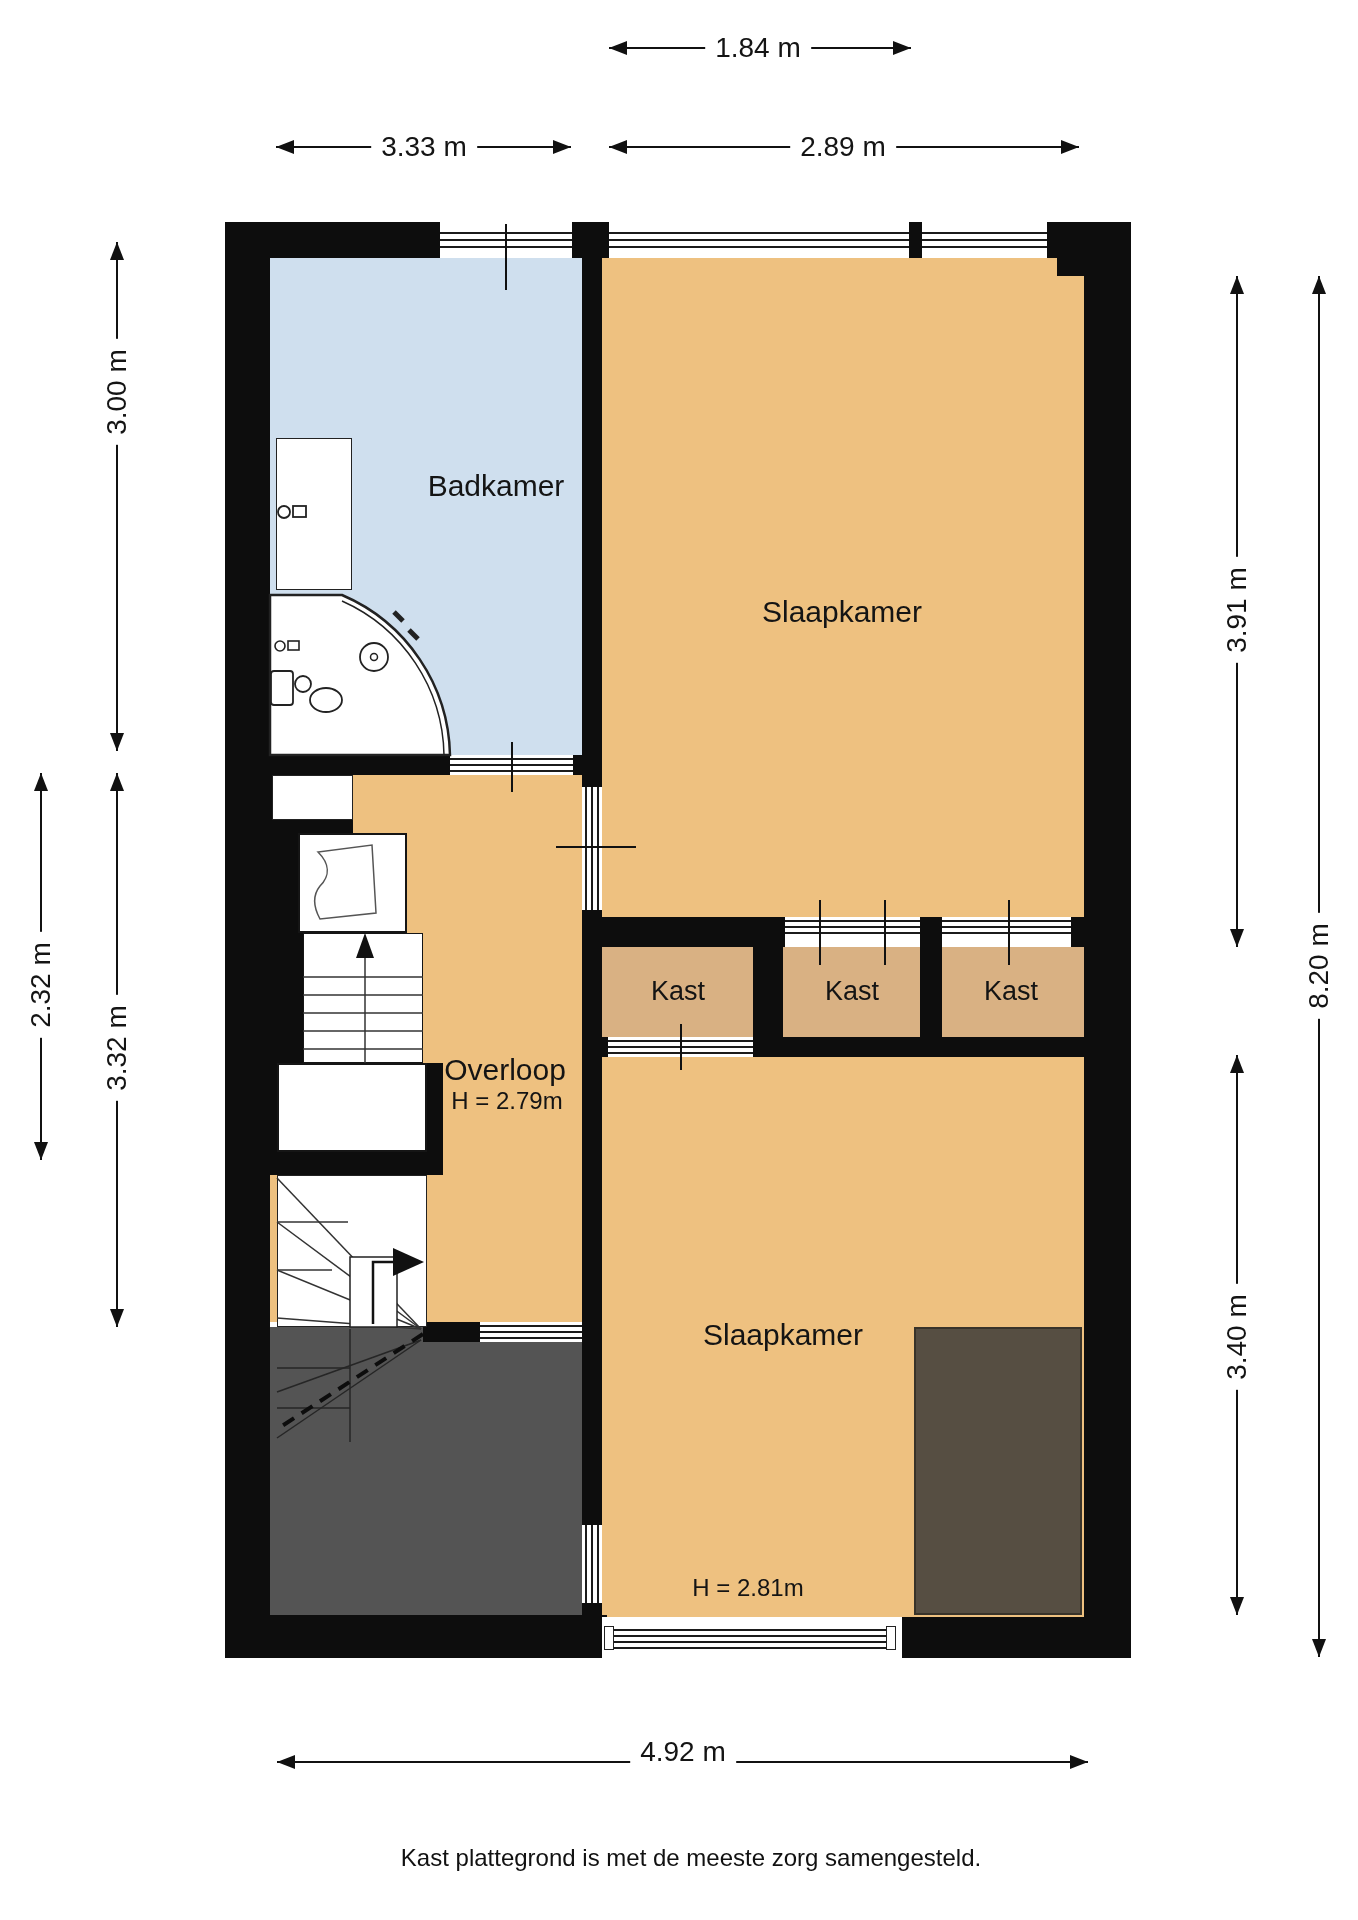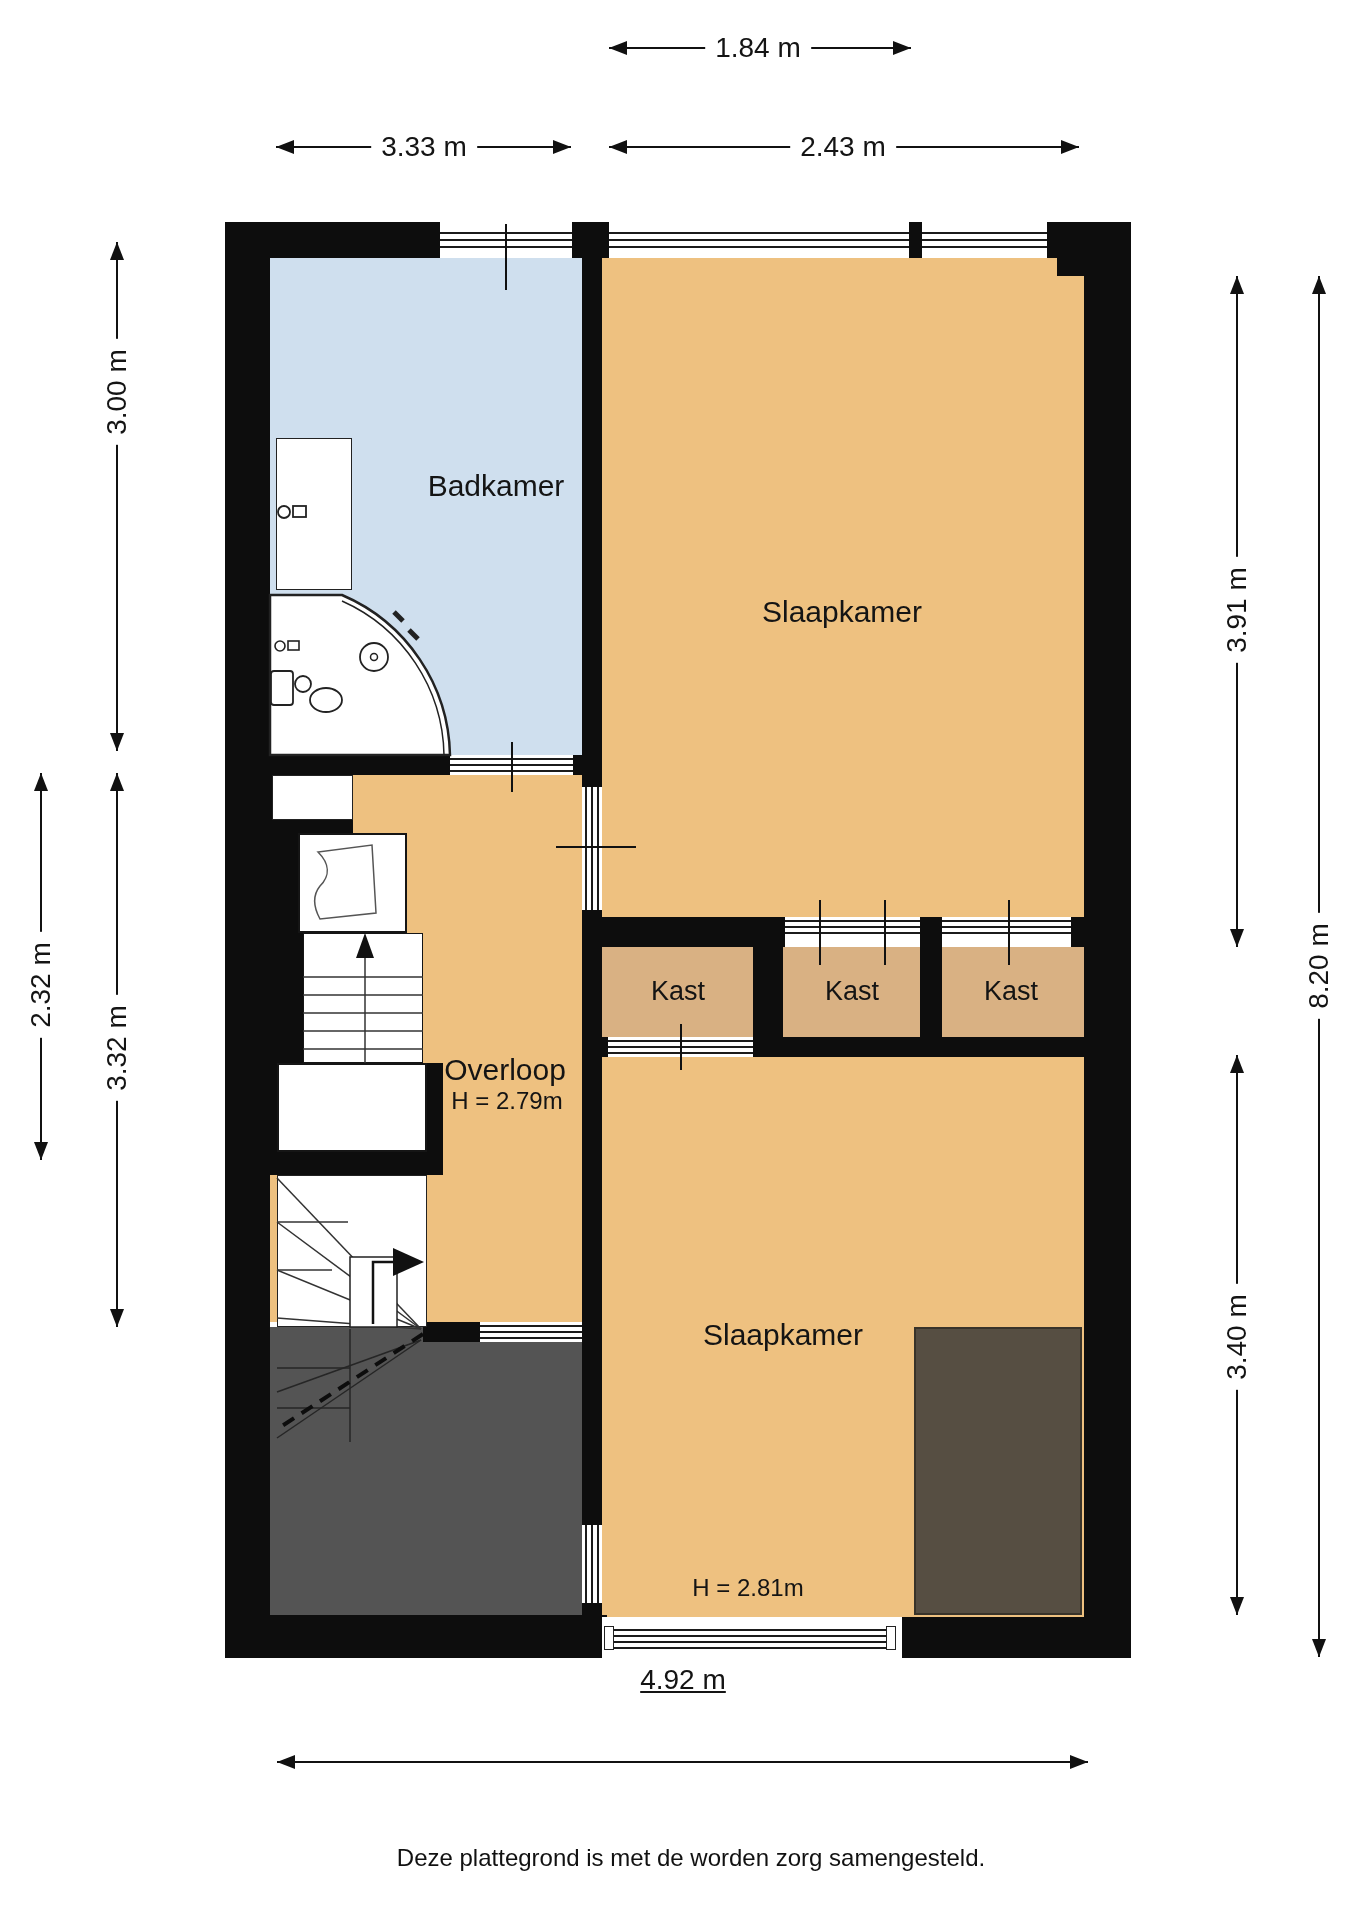--- a/index.html
+++ b/index.html
@@ -228,7 +228,7 @@
 
   <div class="lbl dim" style="left:758px;top:48px;">1.84 m</div>
   <div class="lbl dim" style="left:424px;top:147px;">3.33 m</div>
-  <div class="lbl dim" style="left:843px;top:147px;">2.43 m</div>
+  <div class="lbl dim" style="left:843px;top:147px;">2.89 m</div>
   <div class="lbl dim dim-v" style="left:117px;top:392px;">3.00 m</div>
   <div class="lbl dim dim-v" style="left:41px;top:985px;">2.32 m</div>
   <div class="lbl dim dim-v" style="left:117px;top:1048px;">3.32 m</div>

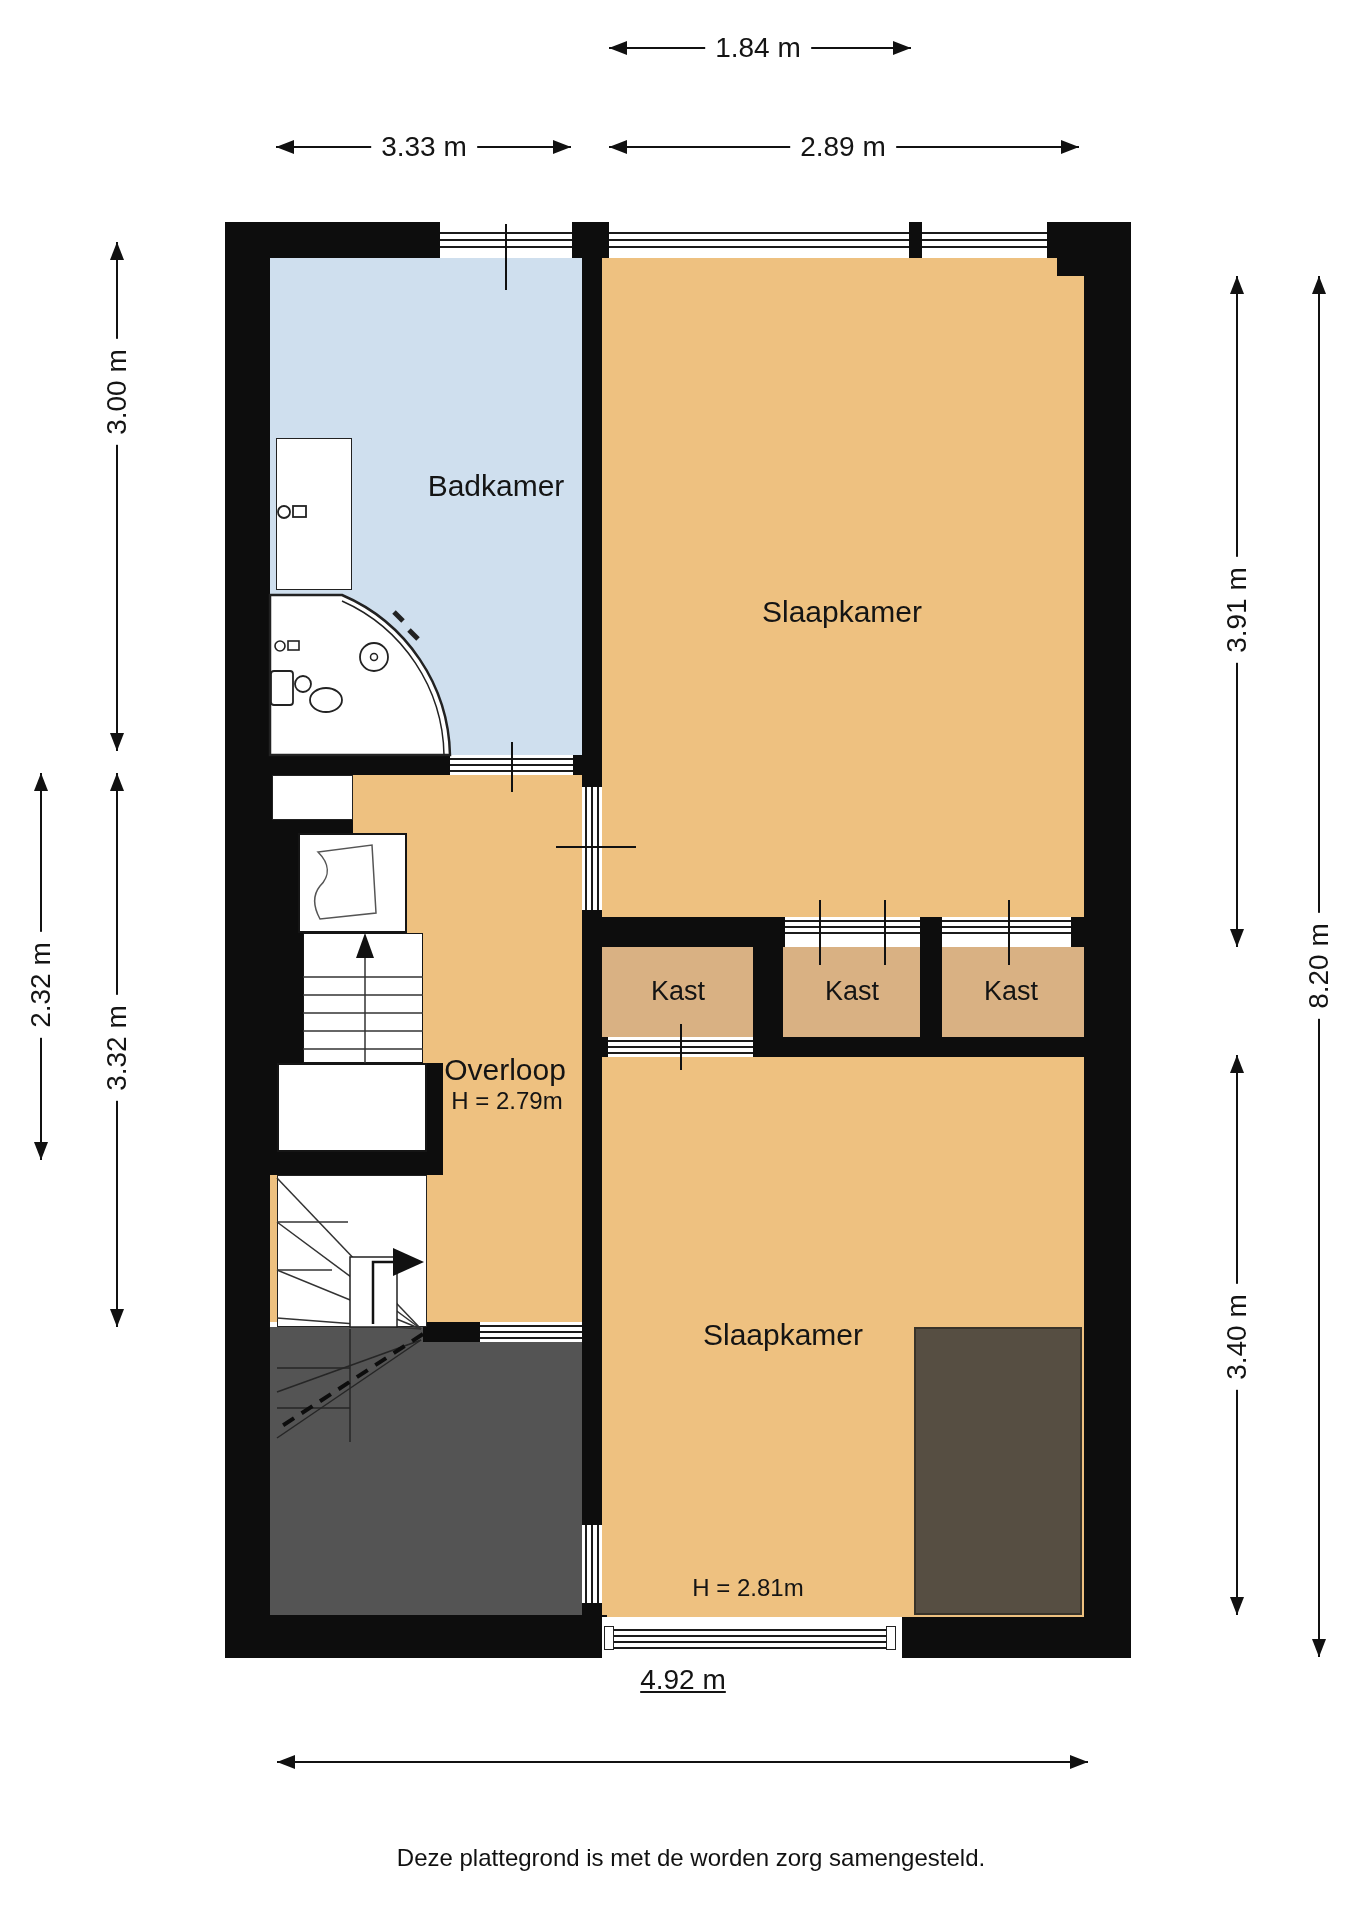--- a/index.html
+++ b/index.html
@@ -235,7 +235,7 @@
   <div class="lbl dim dim-v" style="left:1237px;top:610px;">3.91 m</div>
   <div class="lbl dim dim-v" style="left:1319px;top:966px;">8.20 m</div>
   <div class="lbl dim dim-v" style="left:1237px;top:1337px;">3.40 m</div>
-  <div class="lbl dim" style="left:683px;top:1680px;text-decoration:underline;">4.92 m</div>
+  <div class="lbl dim" style="left:683px;top:1752px;">4.92 m</div>
 
   <div class="footer-line" style="top:1844px;">Deze plattegrond is met de worden zorg samengesteld.</div>
 

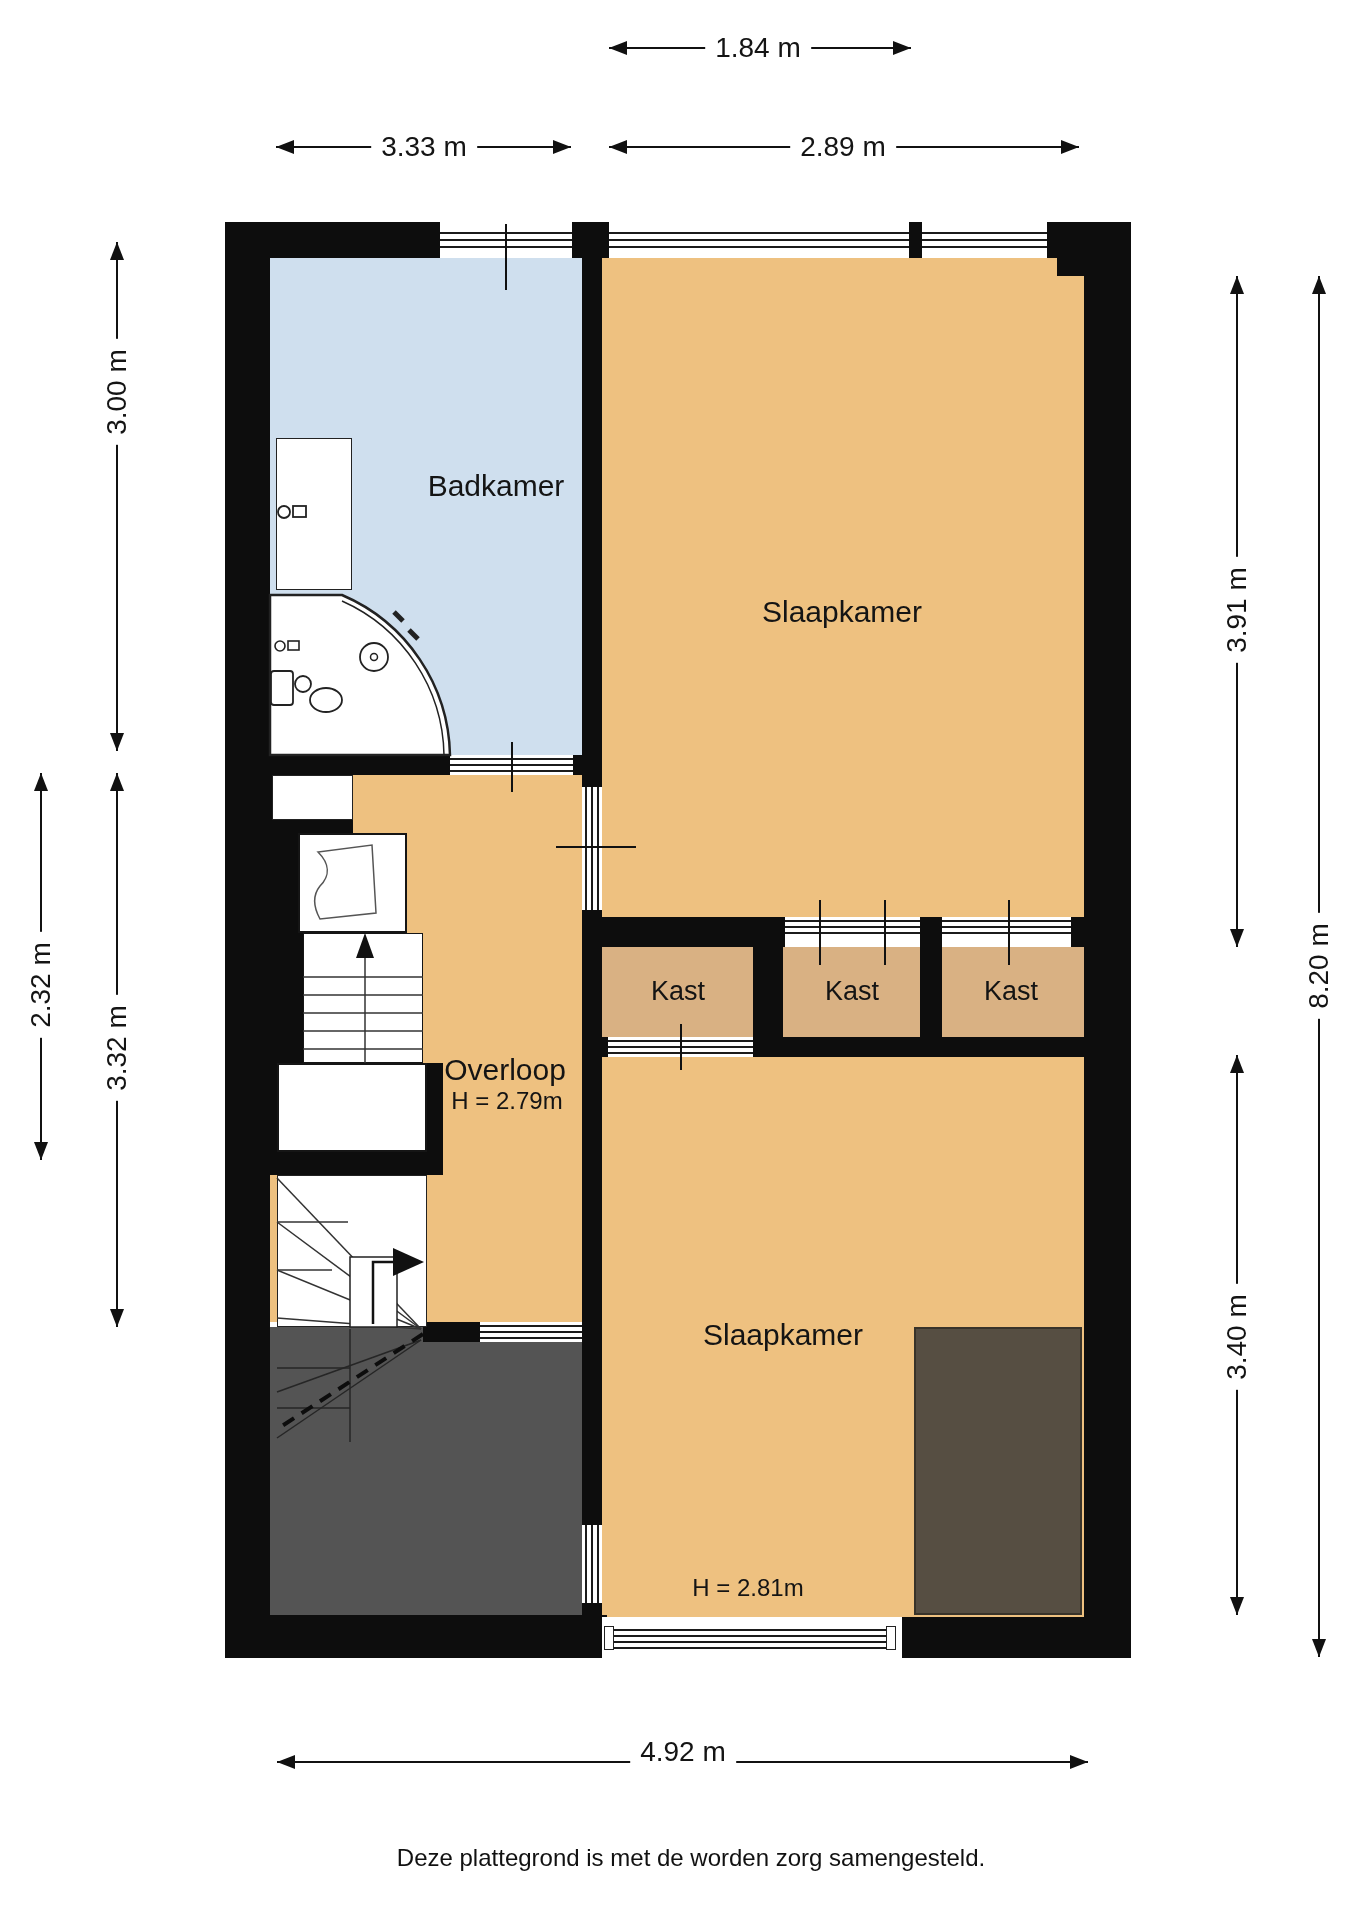--- a/index.html
+++ b/index.html
@@ -237,7 +237,7 @@
   <div class="lbl dim dim-v" style="left:1237px;top:1337px;">3.40 m</div>
   <div class="lbl dim" style="left:683px;top:1752px;">4.92 m</div>
 
-  <div class="footer-line" style="top:1844px;">Deze plattegrond is met de worden zorg samengesteld.</div>
+  <div class="footer-line" style="top:1844px;">Kast plattegrond is met de meeste zorg samengesteld.</div>
 
 </div>
 

